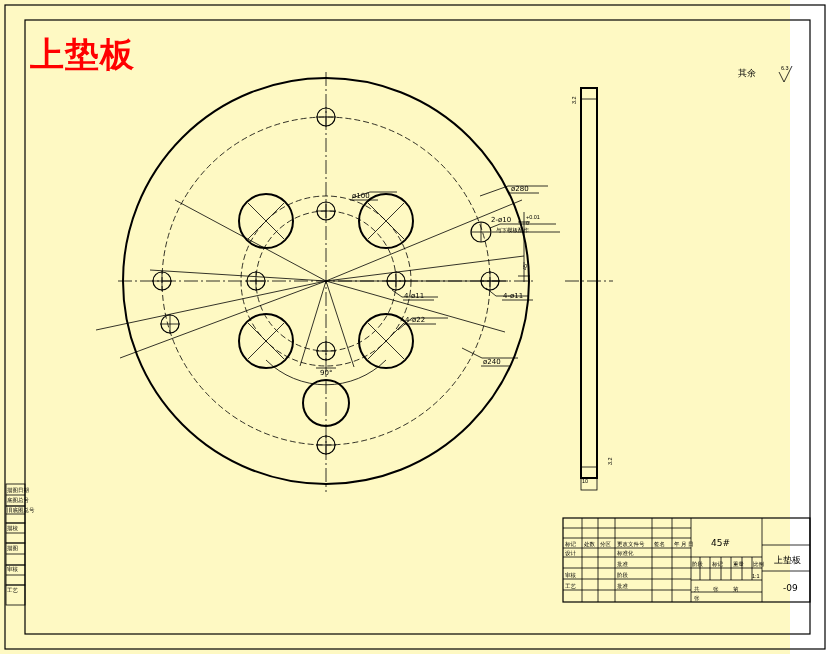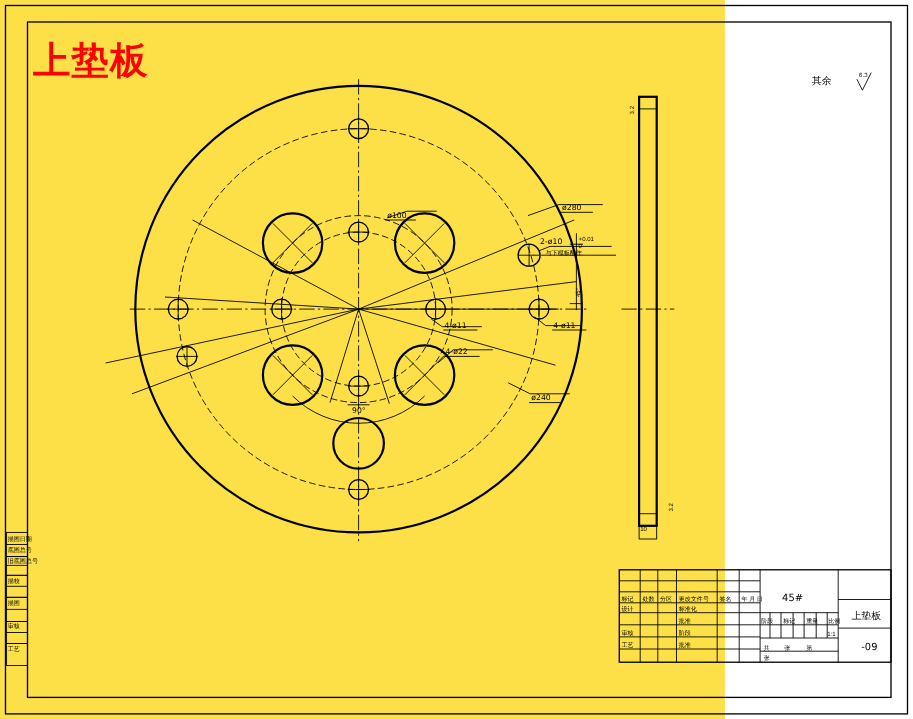--- a/index.html
+++ b/index.html
@@ -5,7 +5,7 @@
   html,body{margin:0;padding:0;background:#ffffff;}
   body{width:830px;height:654px;overflow:hidden;
        font-family:"Liberation Sans","DejaVu Sans",sans-serif;}
-  #sheet{position:relative;width:659px;height:654px;background:#fde047;}
+  #sheet{position:relative;width:790px;height:654px;background:#fef9c3;}
   svg{display:block;}
   .red-title{
     position:absolute;left:30px;top:32px;

